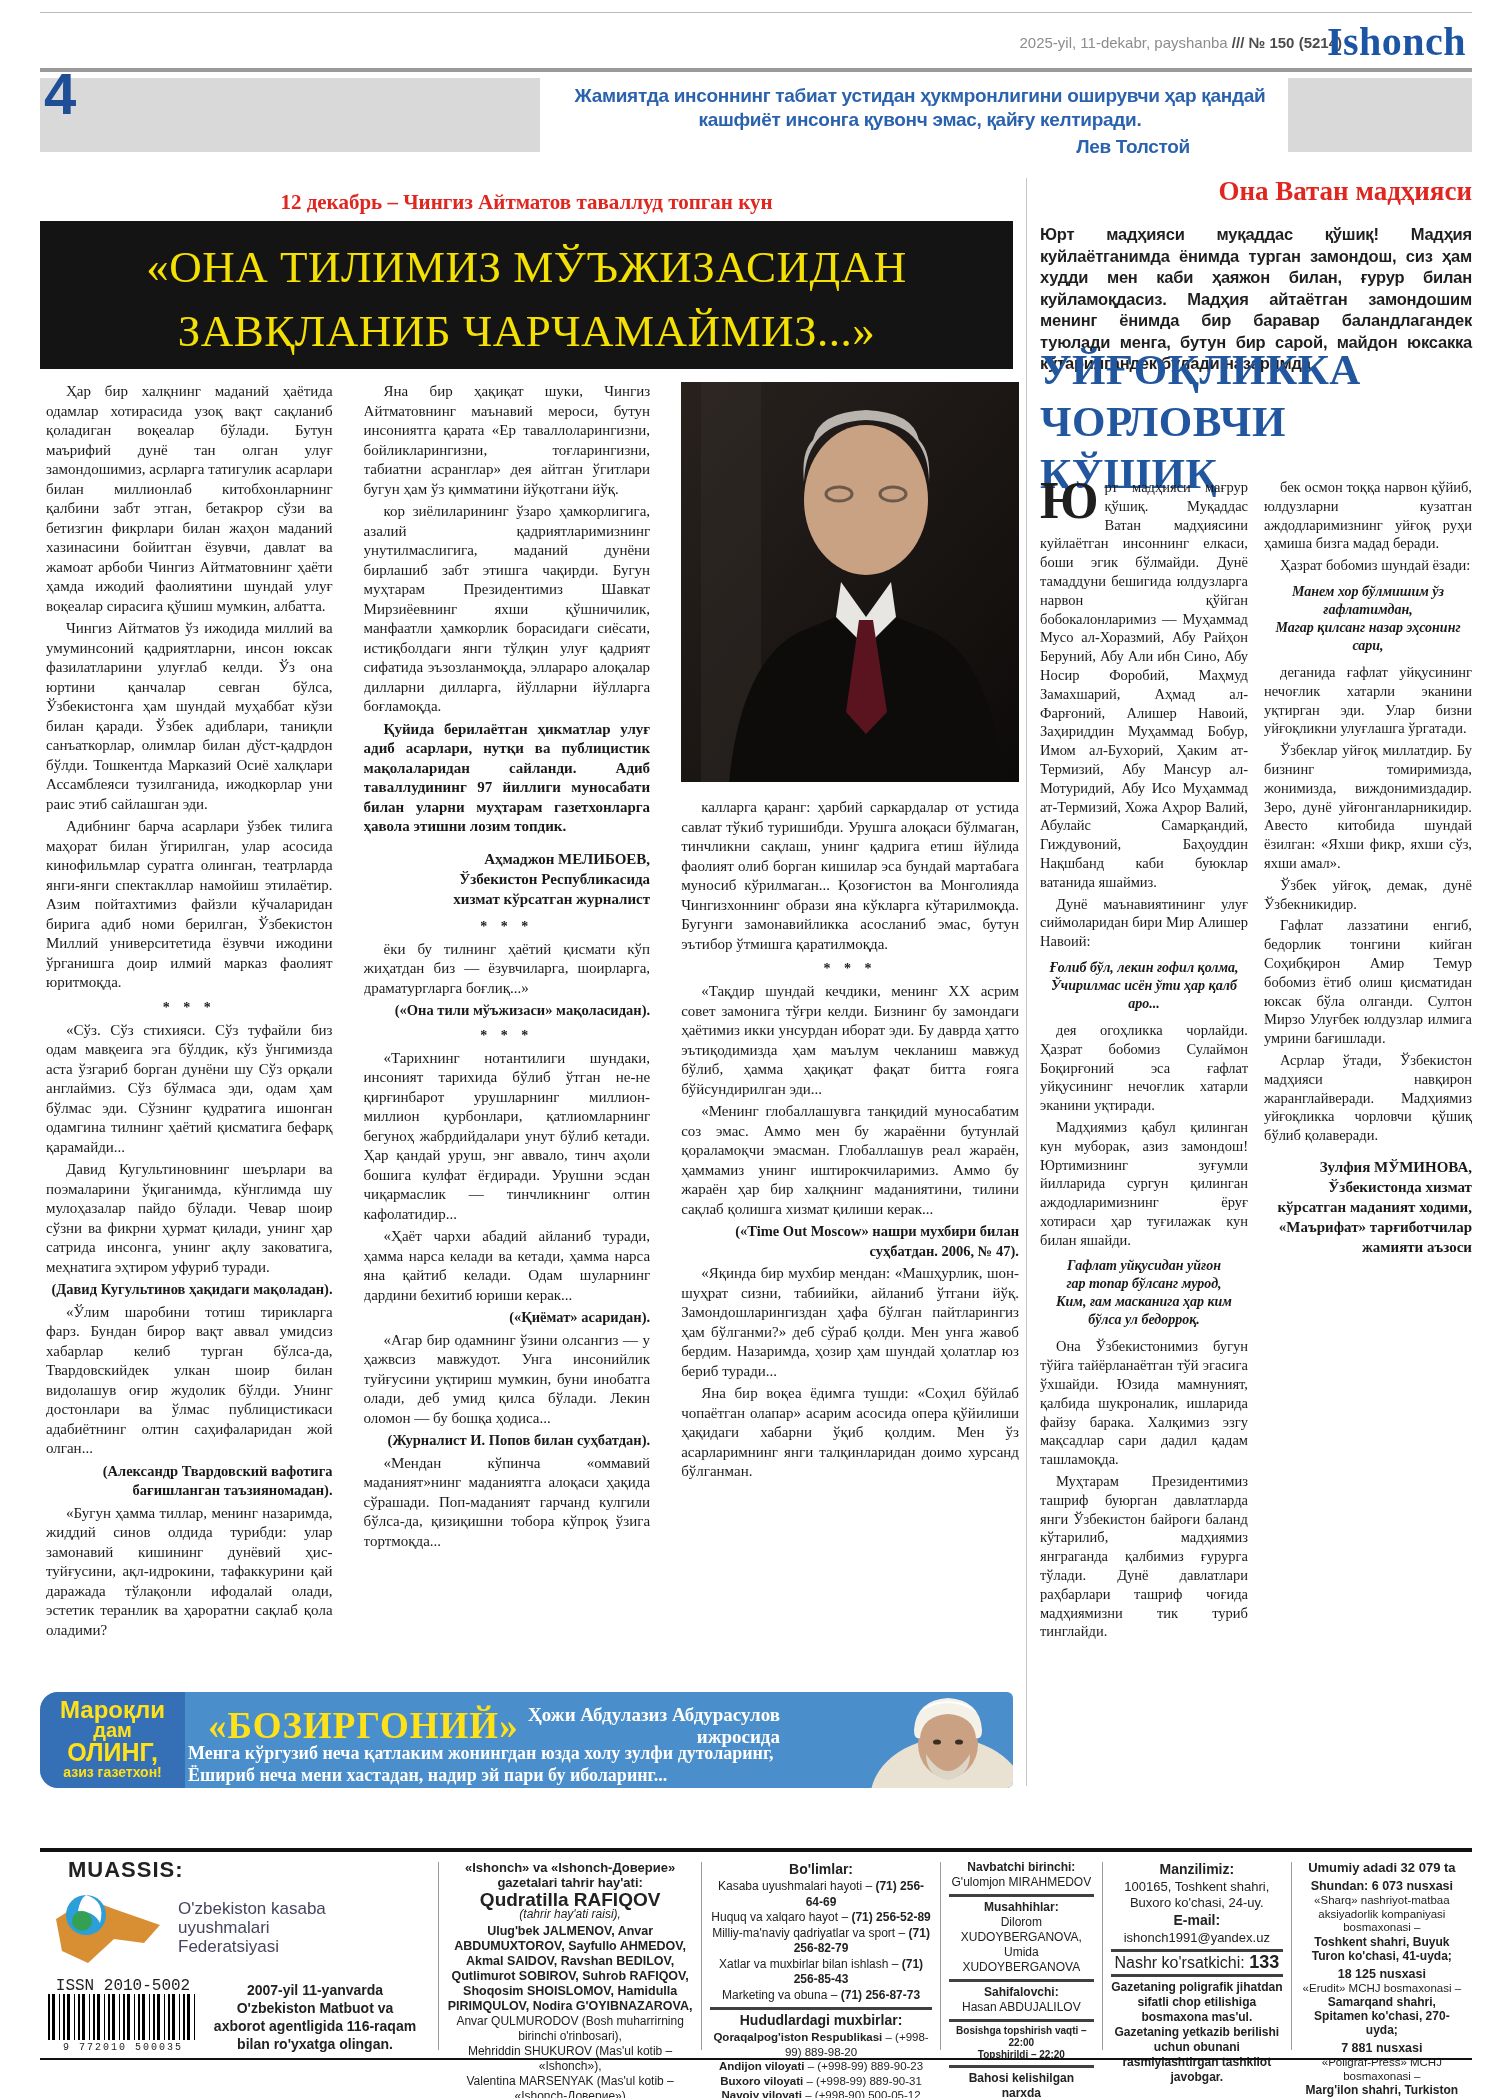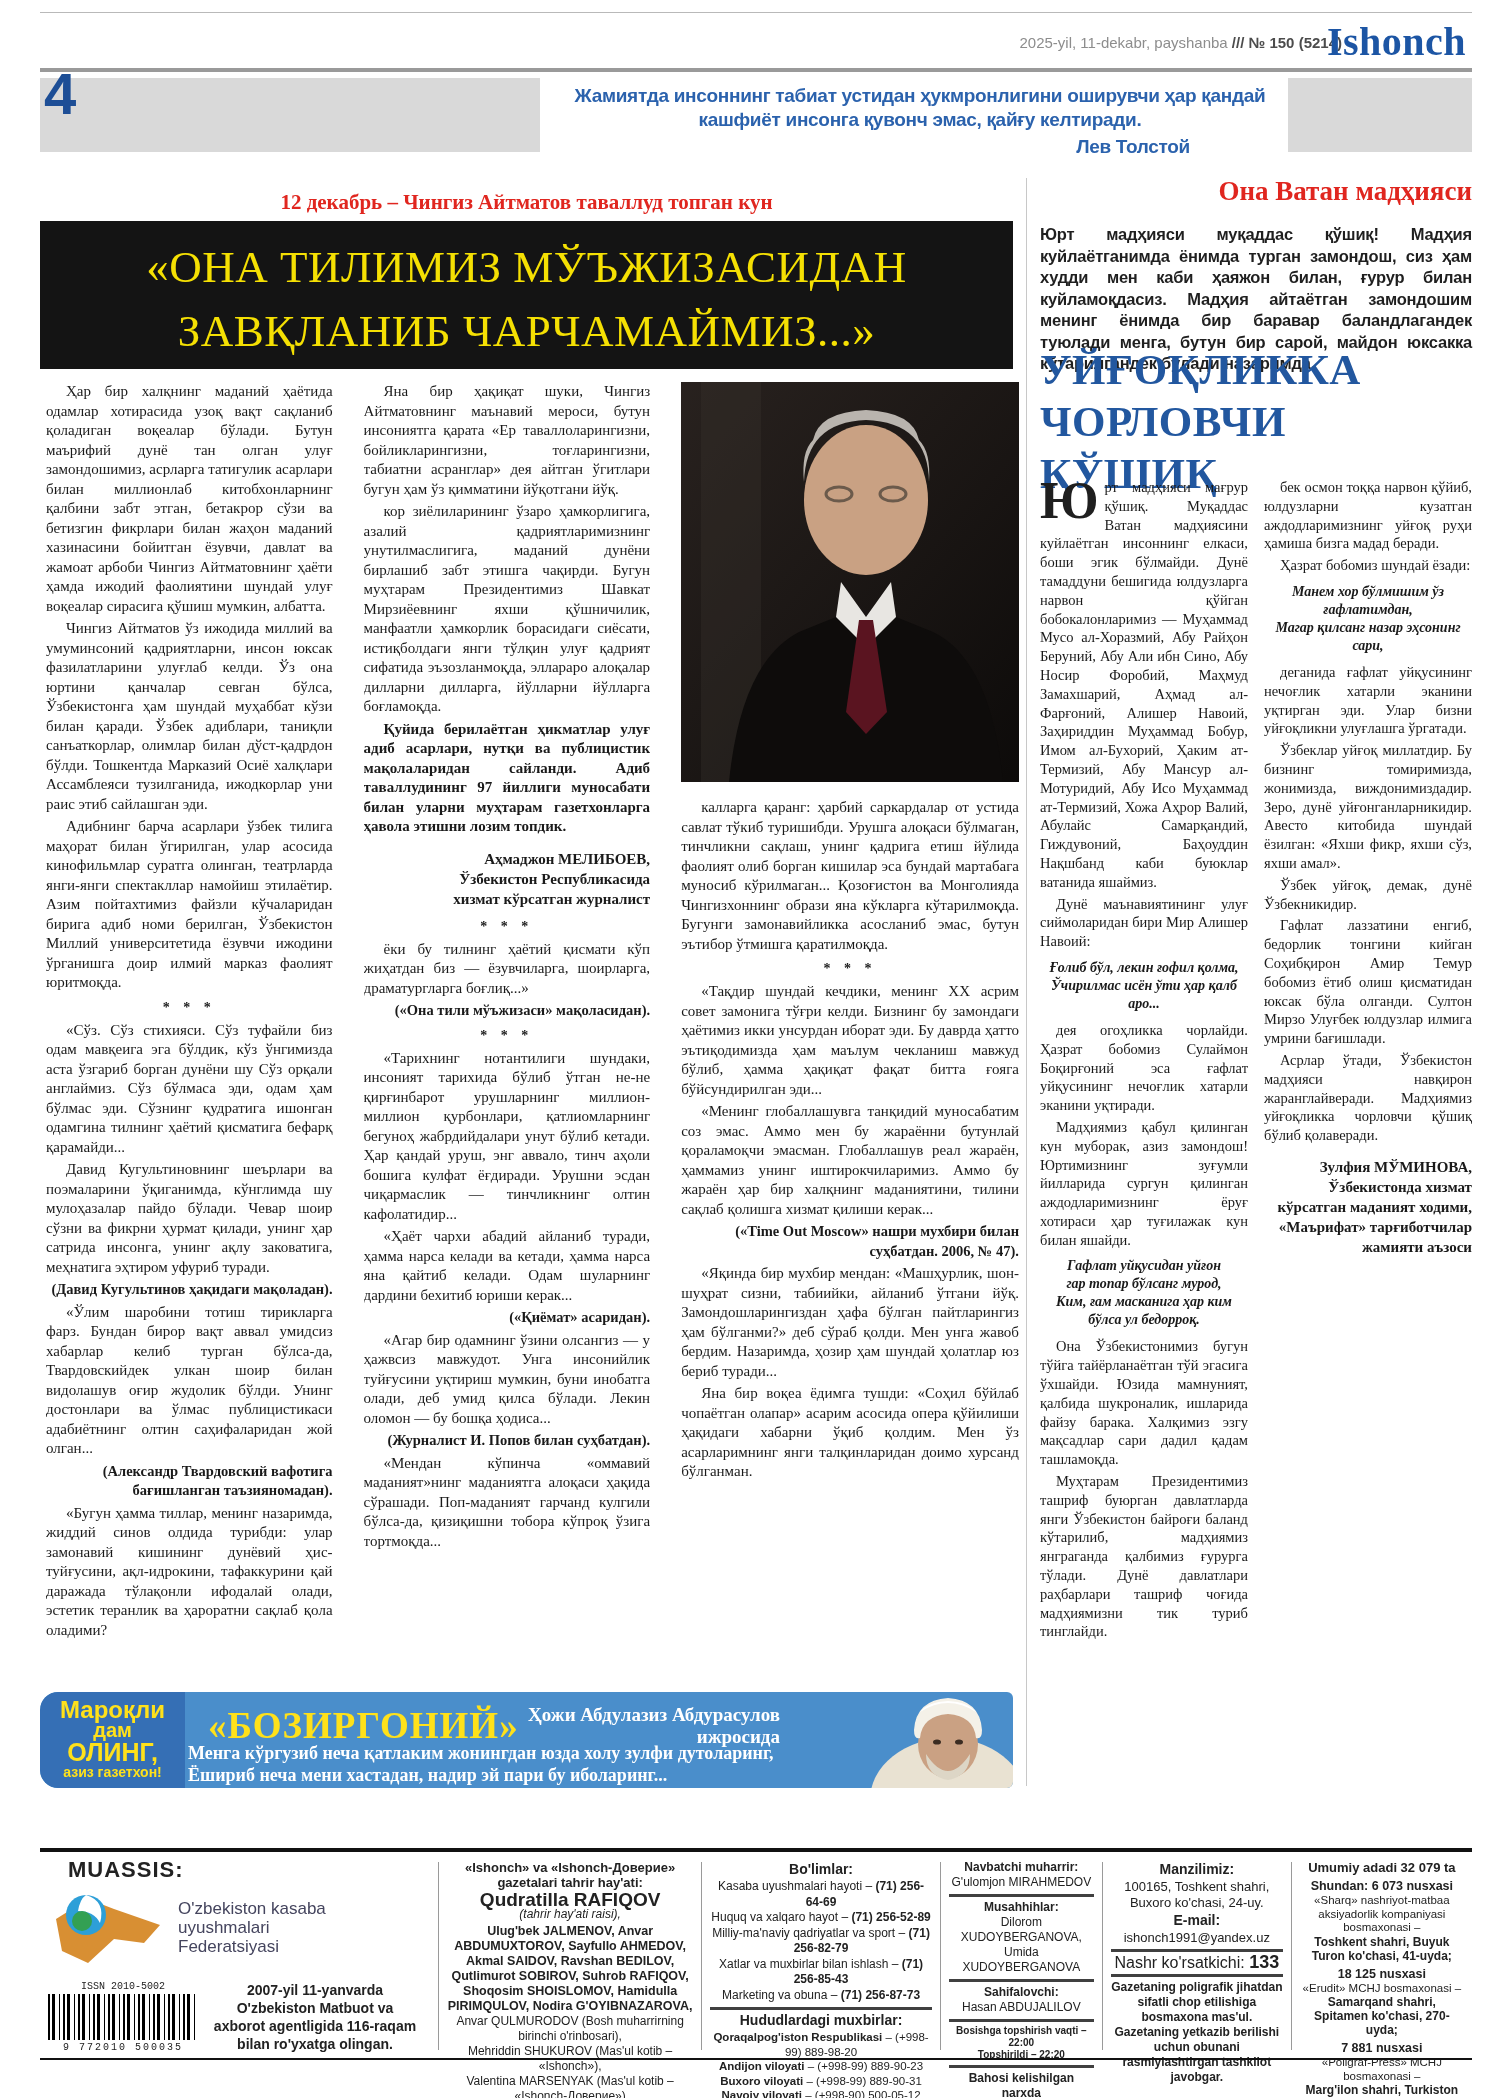--- a/index.html
+++ b/index.html
@@ -324,7 +324,7 @@
     <div class="fdiv"></div>
 
     <div class="fcol f4">
-      <div class="lbl">Navbatchi muharrir:</div>
+      <div class="lbl">Navbatchi birinchi:</div>
       <div>G'ulomjon MIRAHMEDOV</div>
       <div class="fsec lbl">Musahhihlar:</div>
       <div id="proof-list">

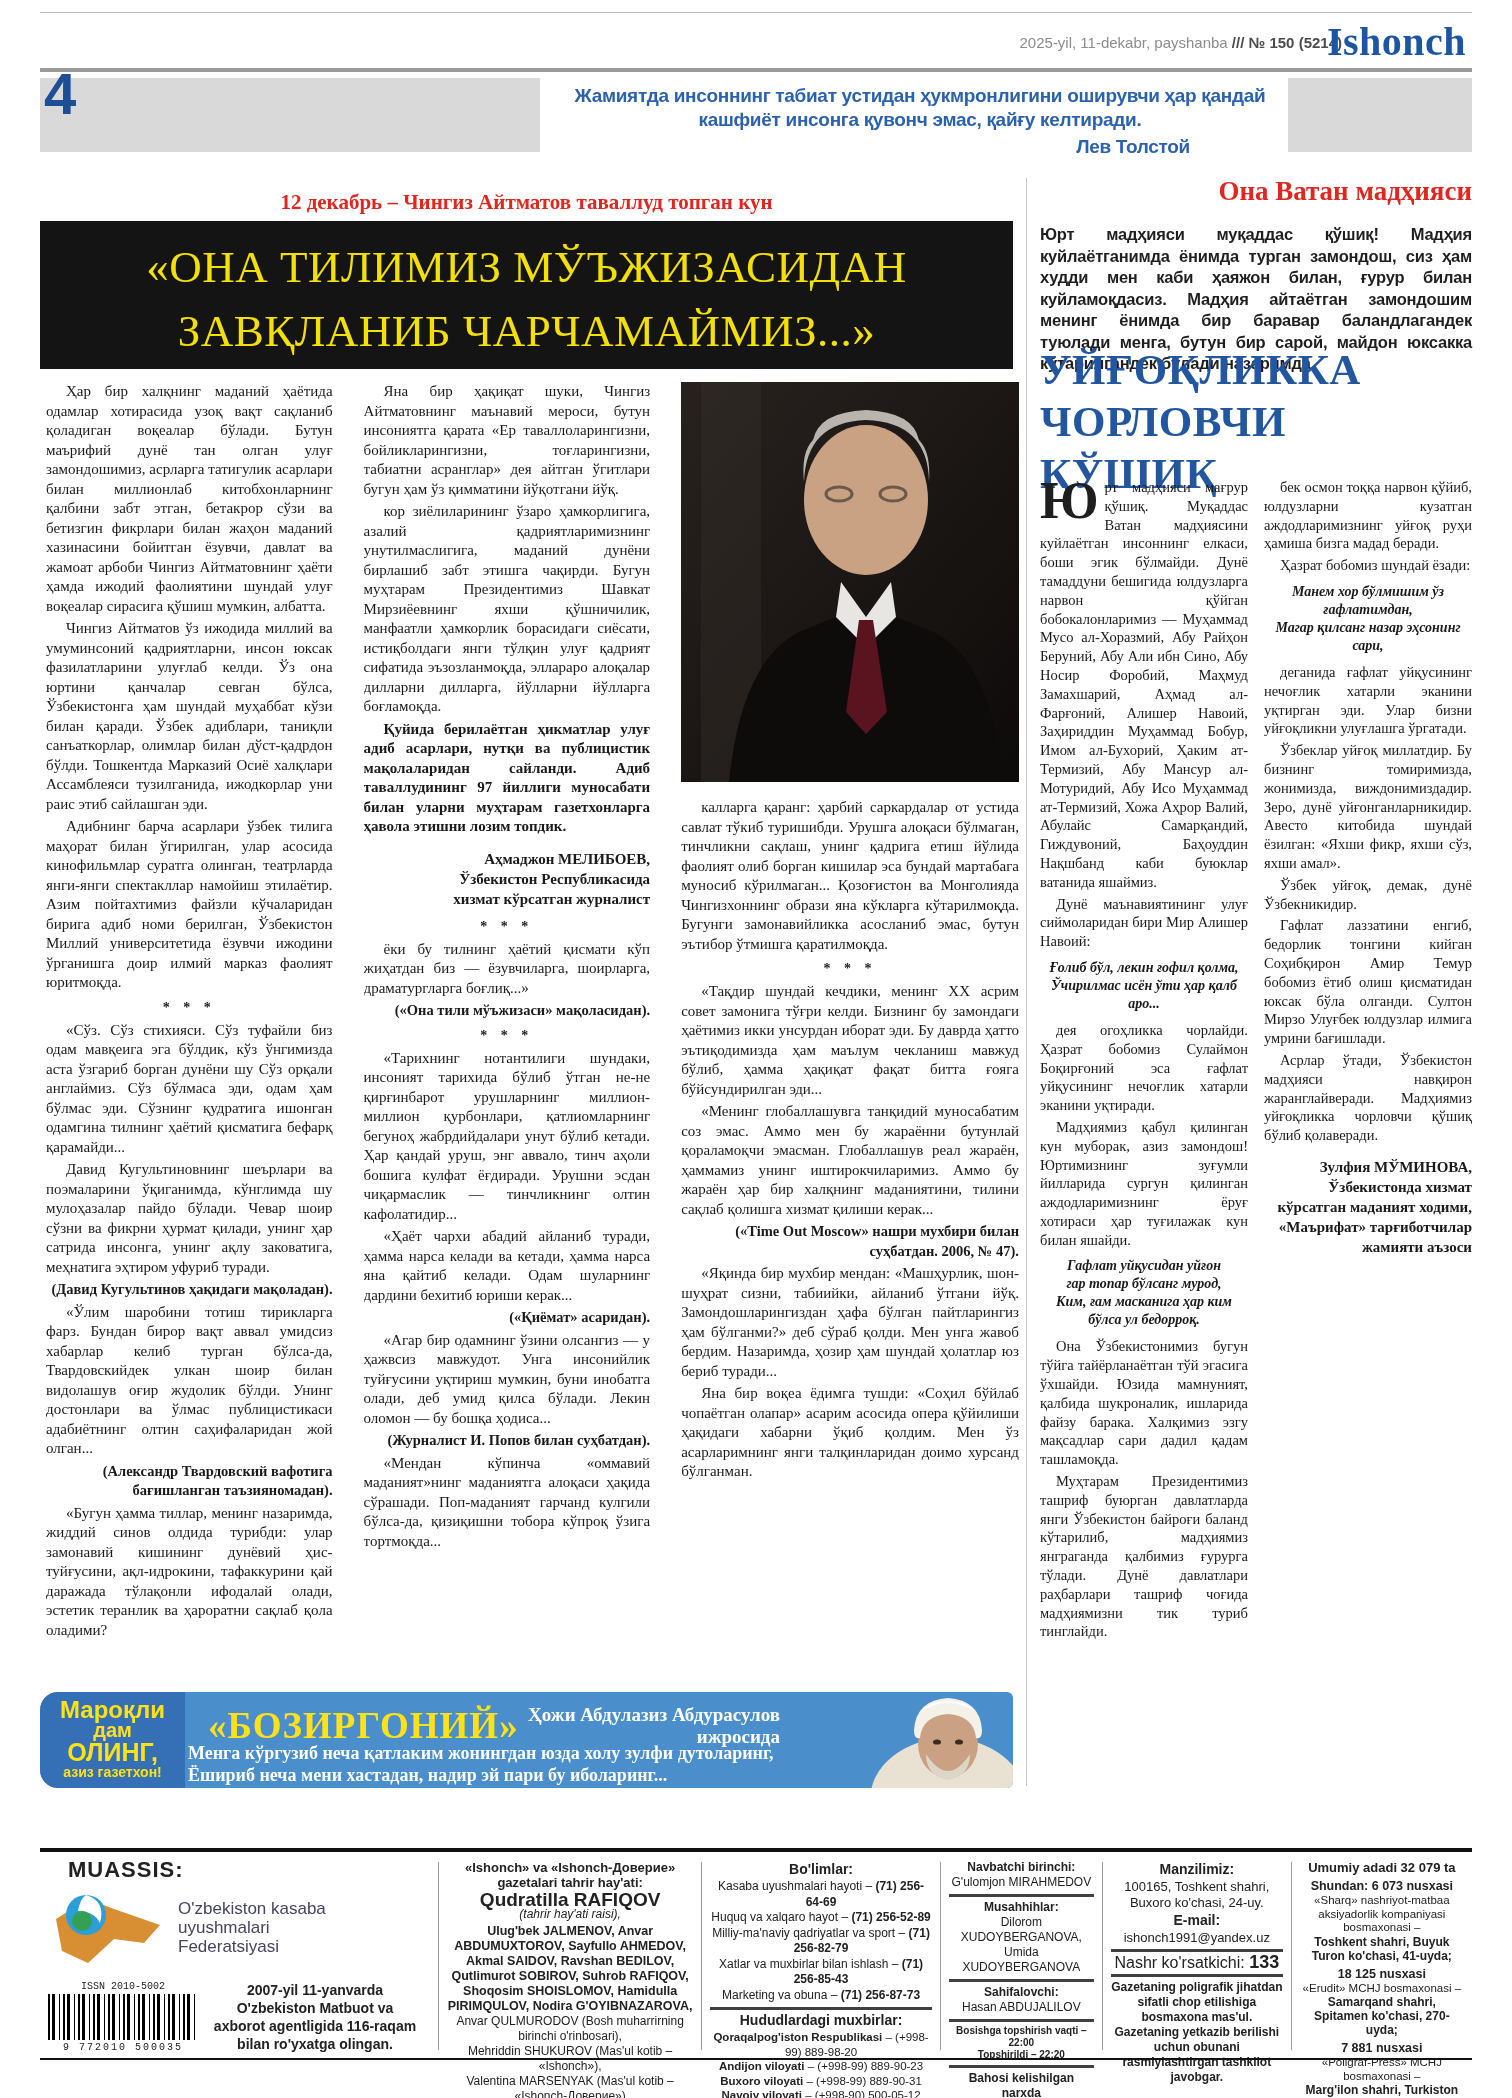--- a/index.html
+++ b/index.html
@@ -80,7 +80,7 @@
   .orgrow{display:flex;align-items:center;gap:10px;}
   .orgname{font-size:17px;line-height:19px;color:#45455e;width:150px;}
   .barrow{display:flex;gap:12px;align-items:center;margin-top:6px;}
-  .issn{font-family:"Liberation Mono",monospace;font-size:10px;text-align:center;}
+  .issn{font-family:"Liberation Mono",monospace;font-size:16px;text-align:center;}
   .barcode{width:150px;height:46px;background:repeating-linear-gradient(90deg,#000 0 2px,#fff 2px 4px,#000 4px 7px,#fff 7px 11px,#000 11px 12px,#fff 12px 15px);}
   .bardig{font-family:"Liberation Mono",monospace;font-size:10px;text-align:center;letter-spacing:2px;}
   .reg{font-weight:bold;font-size:14px;line-height:18px;width:210px;text-align:center;}

